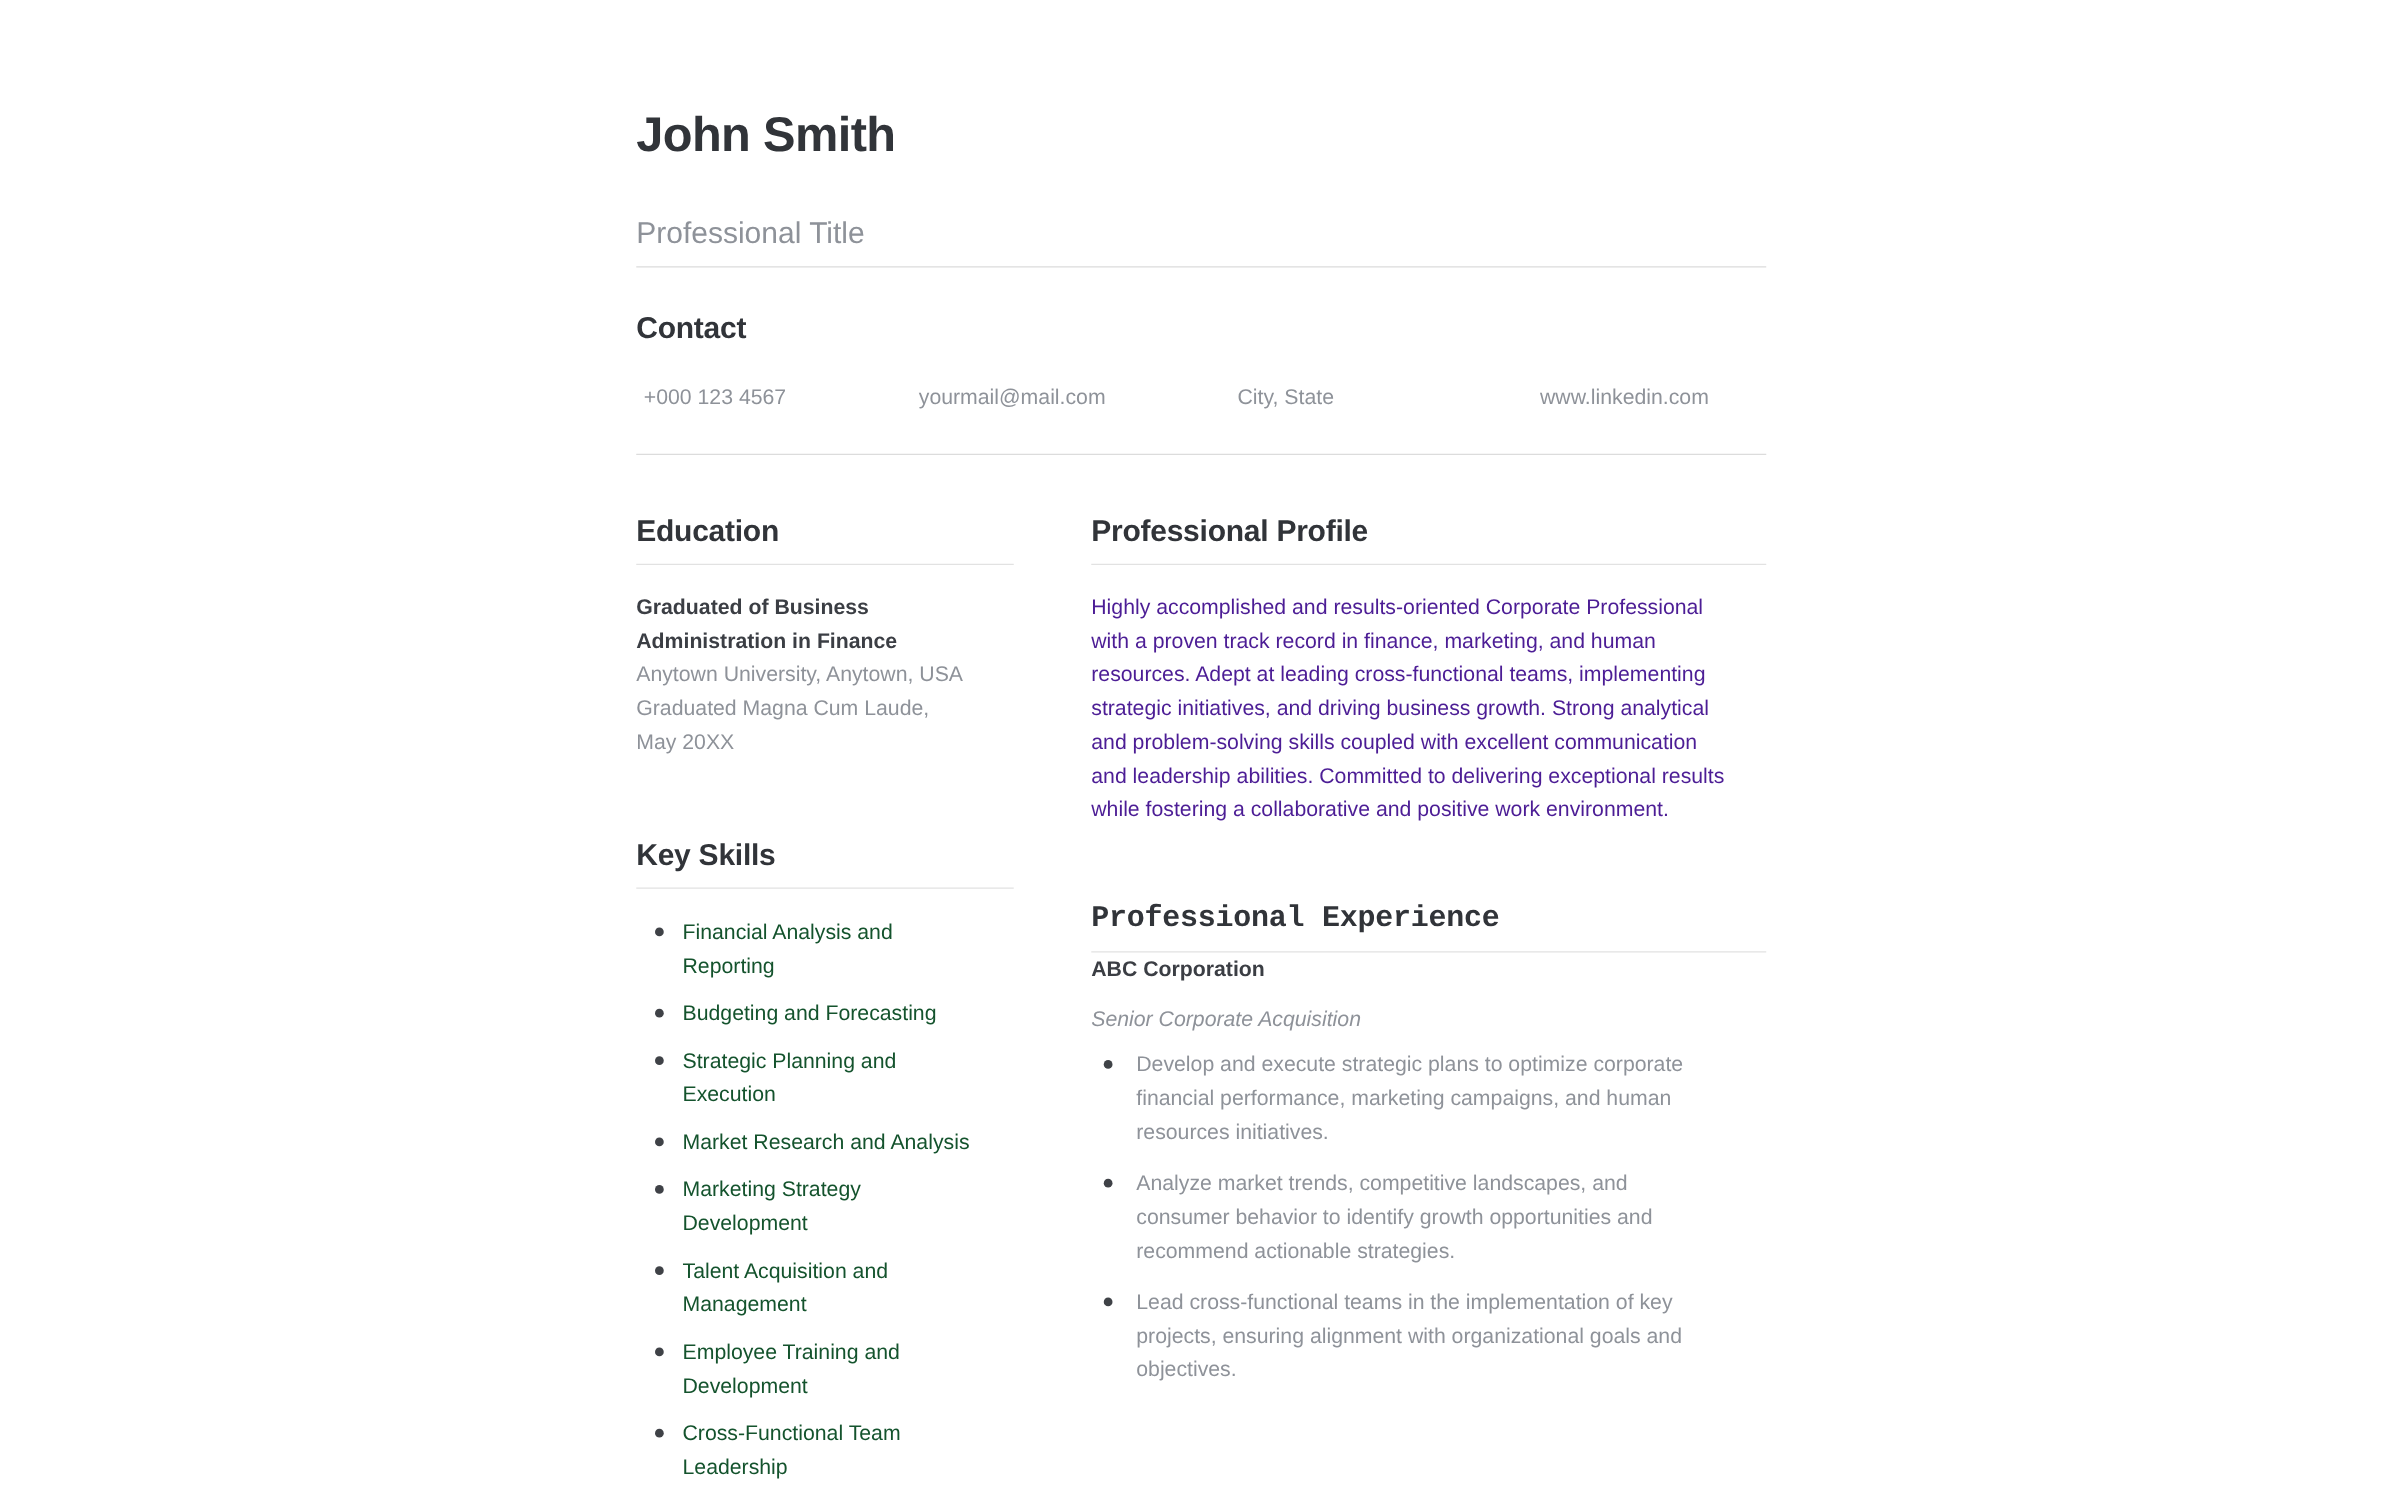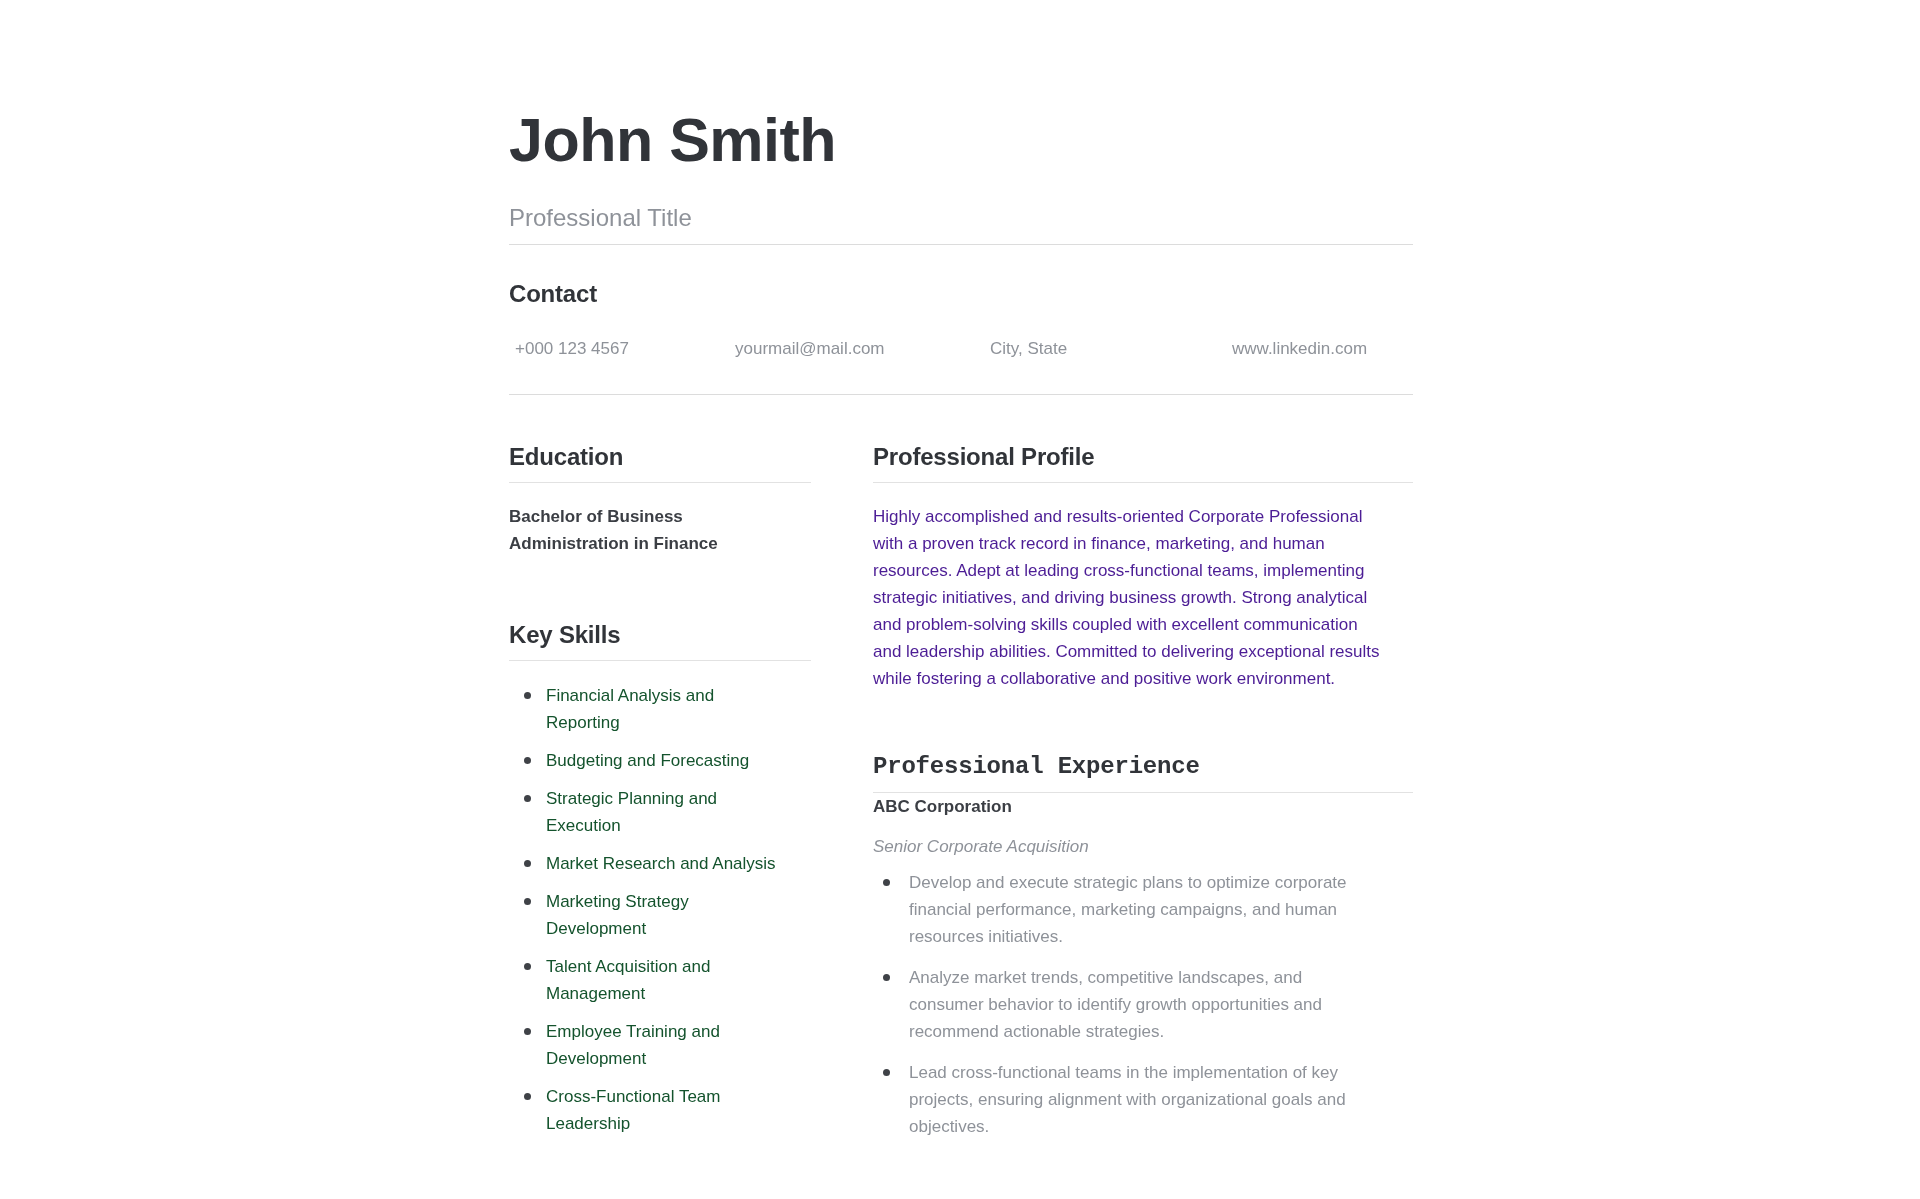--- a/index.html
+++ b/index.html
@@ -13,7 +13,7 @@
   .content { position:absolute; left:509px; top:0; width:904px; }
 
   .name {
-    margin-top:114px; font-size:61px; line-height:52px; font-weight:bold;
+    margin-top:83px; font-size:39px; line-height:52px; font-weight:bold;
     color:#313439; letter-spacing:-0.5px;
   }
   .subtitle {

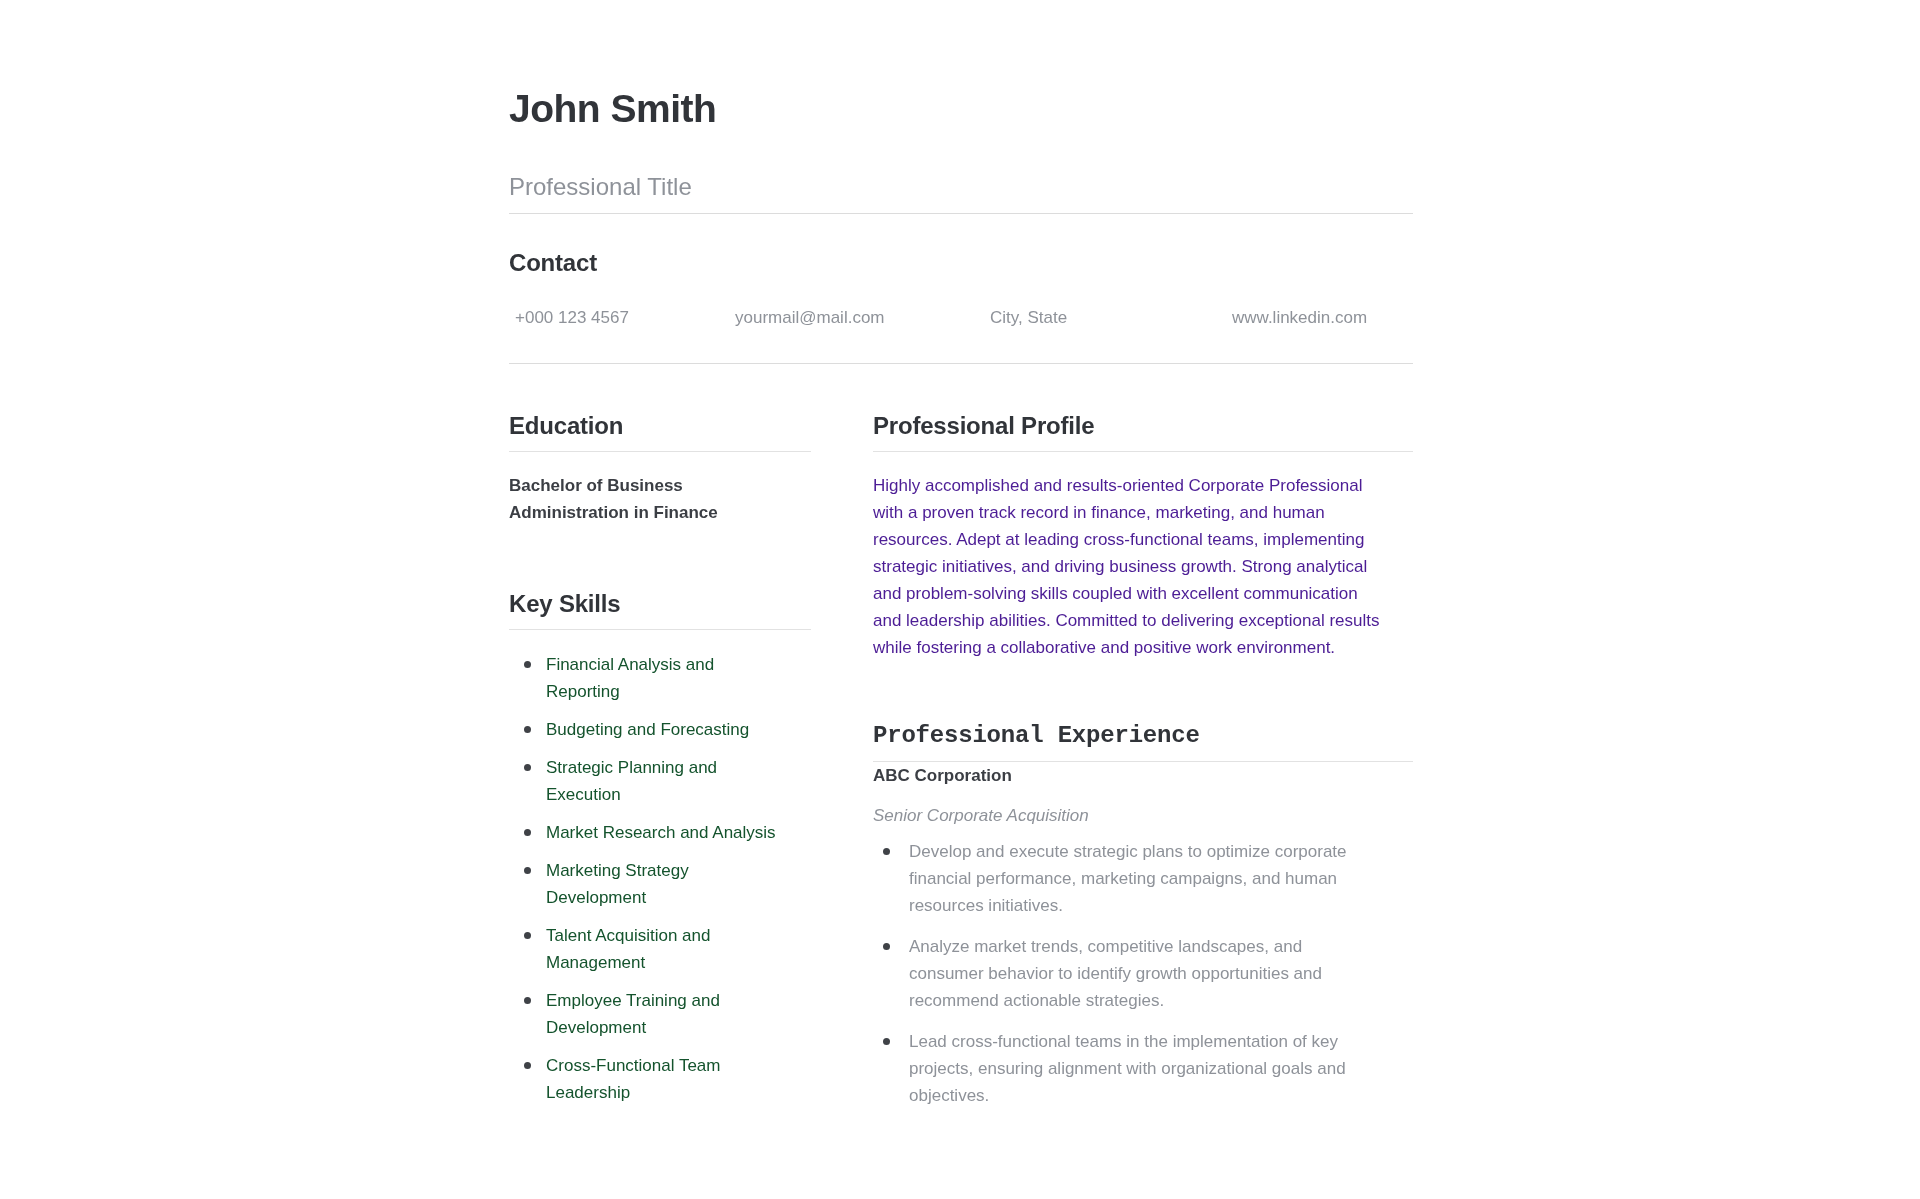--- a/index.html
+++ b/index.html
@@ -98,7 +98,7 @@
       <div class="left">
         <h2>Education</h2>
         <div class="hr sub"></div>
-        <div class="edu-degree">Bachelor of Business Administration in Finance</div>
+        <div class="edu-degree">Graduated of Business Administration in Finance</div>
 
         <h2 class="skills-heading">Key Skills</h2>
         <div class="hr sub"></div>

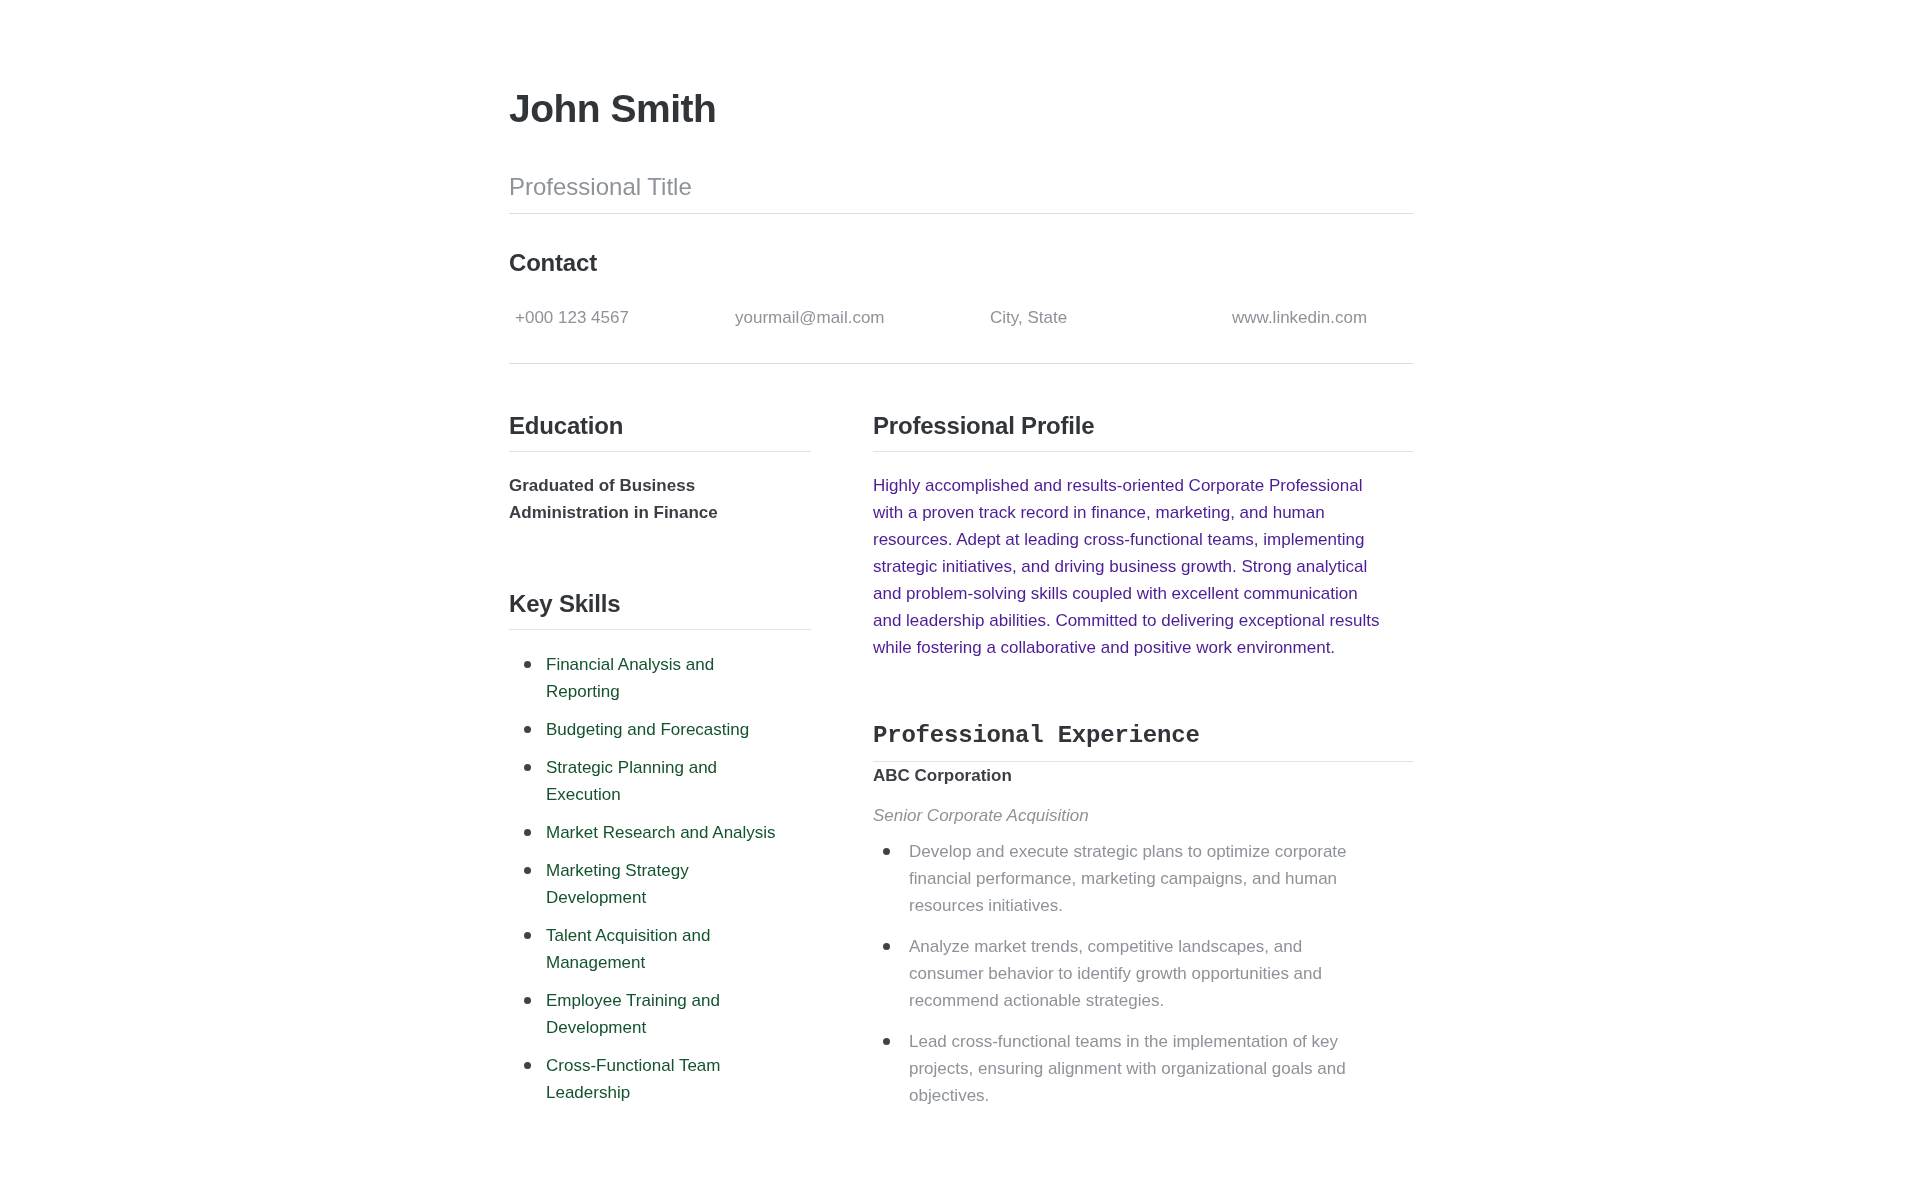--- a/index.html
+++ b/index.html
@@ -99,6 +99,10 @@
         <h2>Education</h2>
         <div class="hr sub"></div>
         <div class="edu-degree">Graduated of Business Administration in Finance</div>
+        <div class="edu-sub">
+          <div>Anytown University, Anytown, USA</div>
+          <div>Graduated Magna Cum Laude, May 20XX</div>
+        </div>
 
         <h2 class="skills-heading">Key Skills</h2>
         <div class="hr sub"></div>

